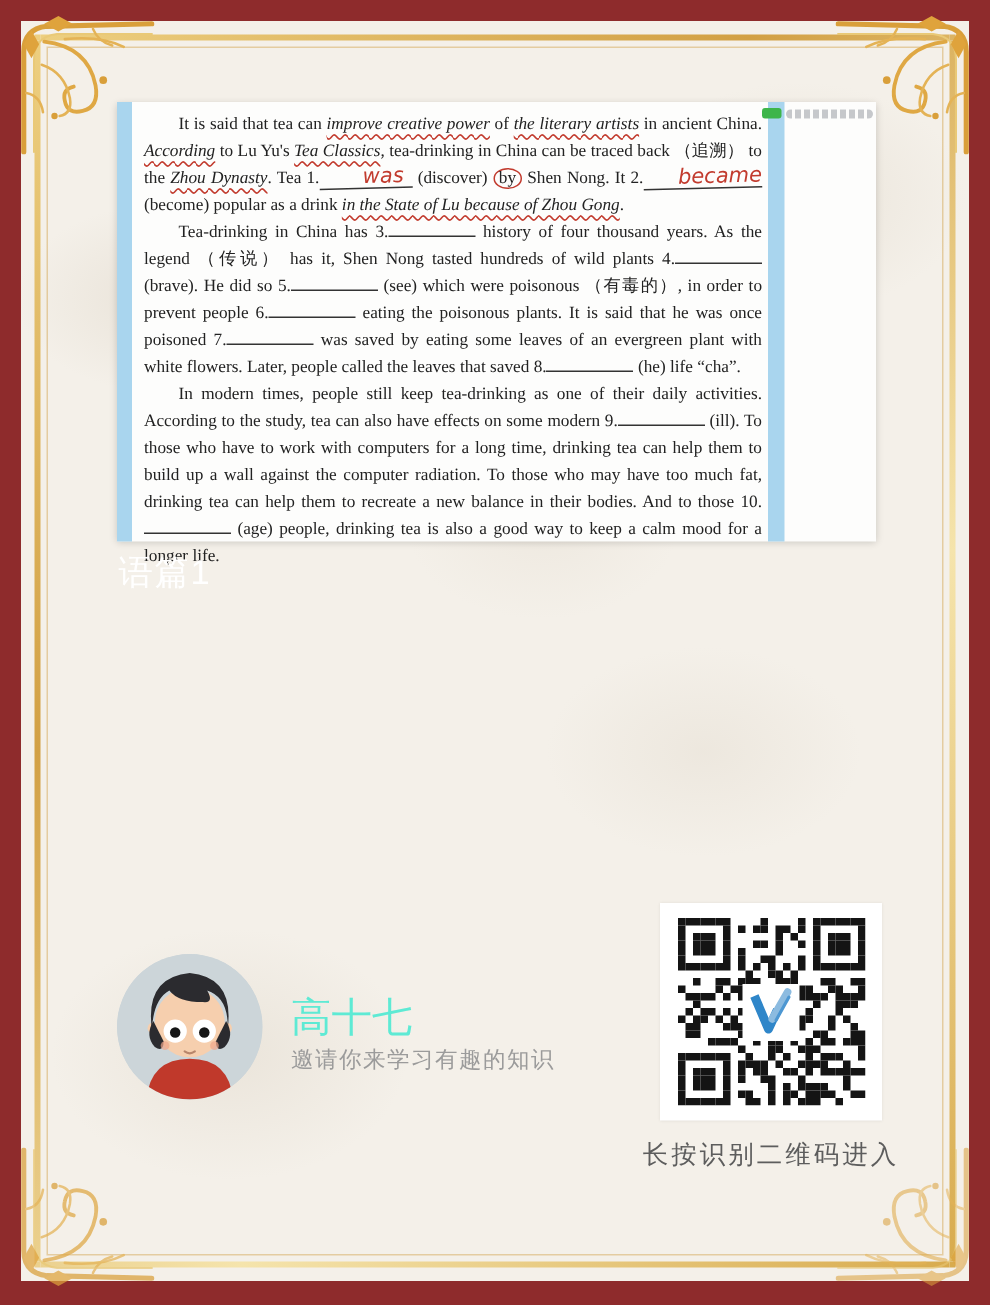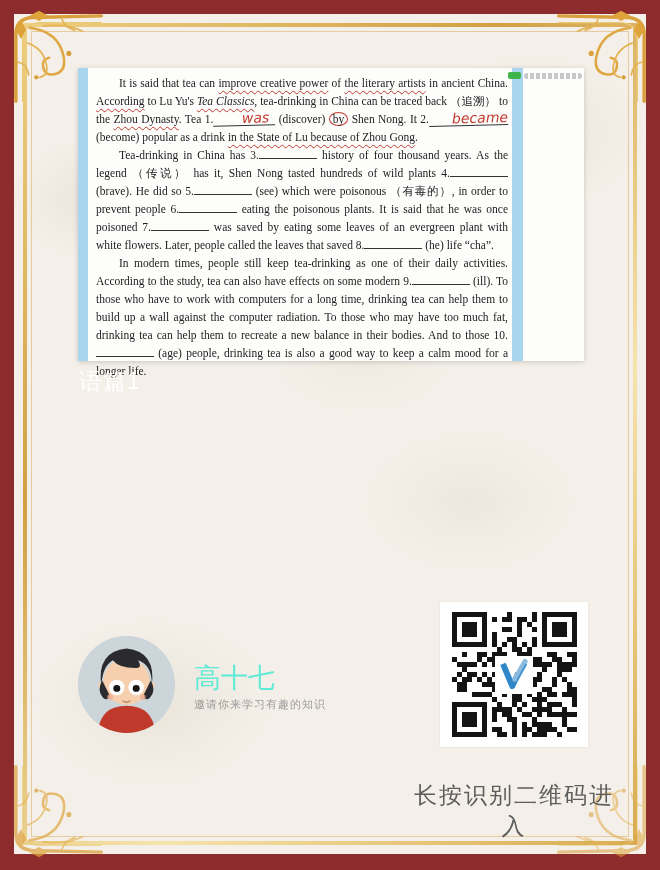--- a/index.html
+++ b/index.html
@@ -53,7 +53,7 @@
     font-size:11.5px;line-height:18px;color:#222;
   }
   .para{margin:0;text-indent:2em;text-align:justify;}
-  .sg-redwavy{text-decoration:underline;text-decoration-style:wavy;text-decoration-color:#c23b2e;text-decoration-thickness:1px;text-underline-offset:3px;}
+  .sg-redwavy{text-decoration:underline;text-decoration-style:wavy;text-decoration-color:#c23b2e;text-decoration-thickness:1px;text-underline-offset:3px;font-style:italic;}
   .sg-title{font-style:italic;text-decoration:underline;text-decoration-style:wavy;text-decoration-color:#c23b2e;text-decoration-thickness:1px;text-underline-offset:3px;font-family:Liberation Serif, serif;}
   .sg-ital{}
   .sg-blank{display:inline-block;width:58px;height:10px;border-bottom:1px solid #333;}

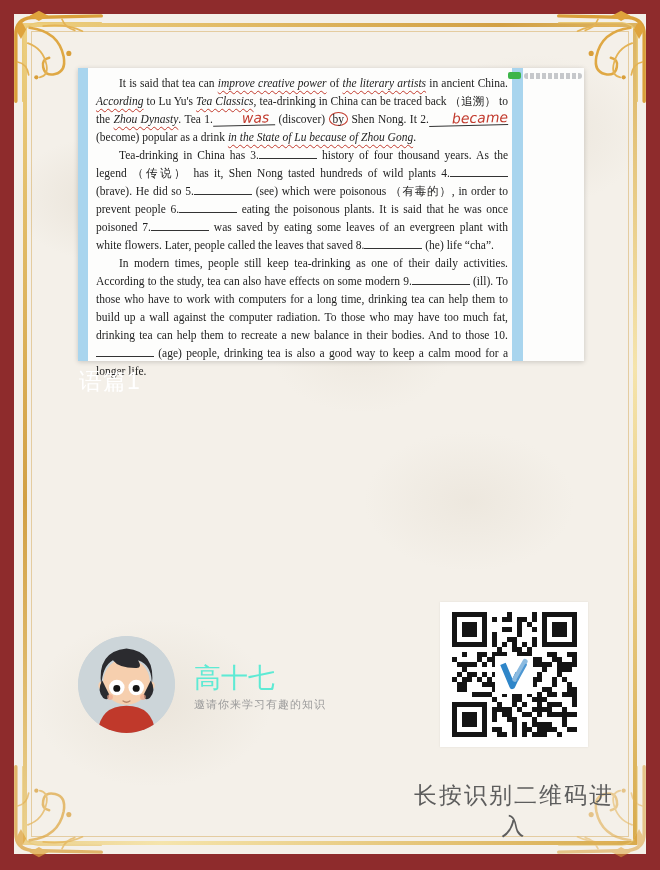--- a/index.html
+++ b/index.html
@@ -82,7 +82,7 @@
     border-radius:50%;overflow:hidden;background:#ccd5d9;
   }
   .profile-name{position:absolute;left:194px;top:644px;font-size:27px;color:#5eead4;margin-top:16px;}
-  .profile-subtitle{position:absolute;left:194px;top:697px;font-size:11px;color:#9b9b9b;letter-spacing:1px;}
+  .profile-subtitle{position:absolute;left:194px;top:697px;font-size:15px;color:#9b9b9b;letter-spacing:1px;}
 
   
   .qr-box{

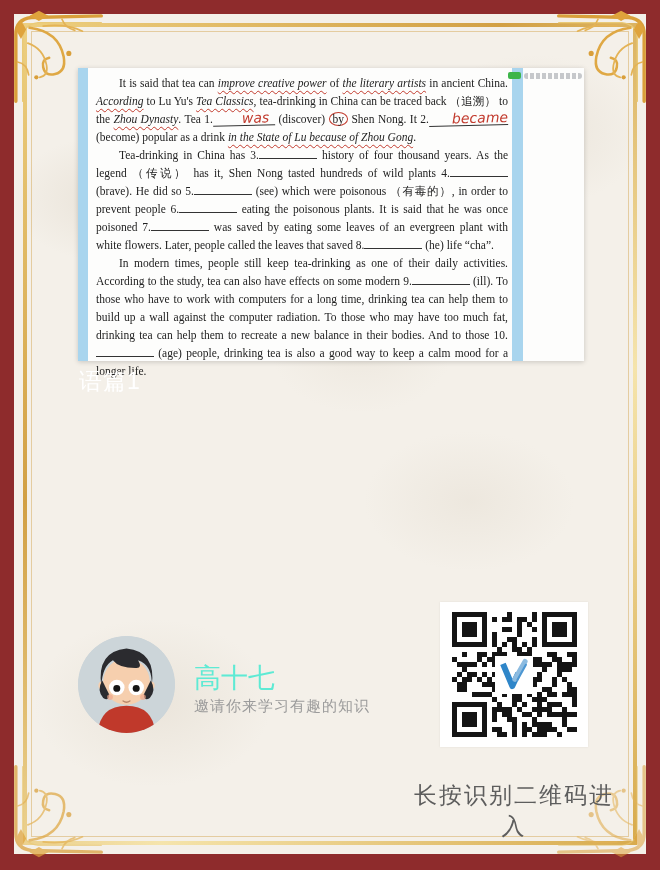--- a/index.html
+++ b/index.html
@@ -96,7 +96,7 @@
   }
   .qr-caption{
     position:absolute;left:414px;top:758px;width:200px;text-align:center;
-    font-size:23px;color:#5d5d5d;letter-spacing:2px;margin-top:22px;
+    font-size:17px;color:#5d5d5d;letter-spacing:2px;
   }
 </style>
 </head>

